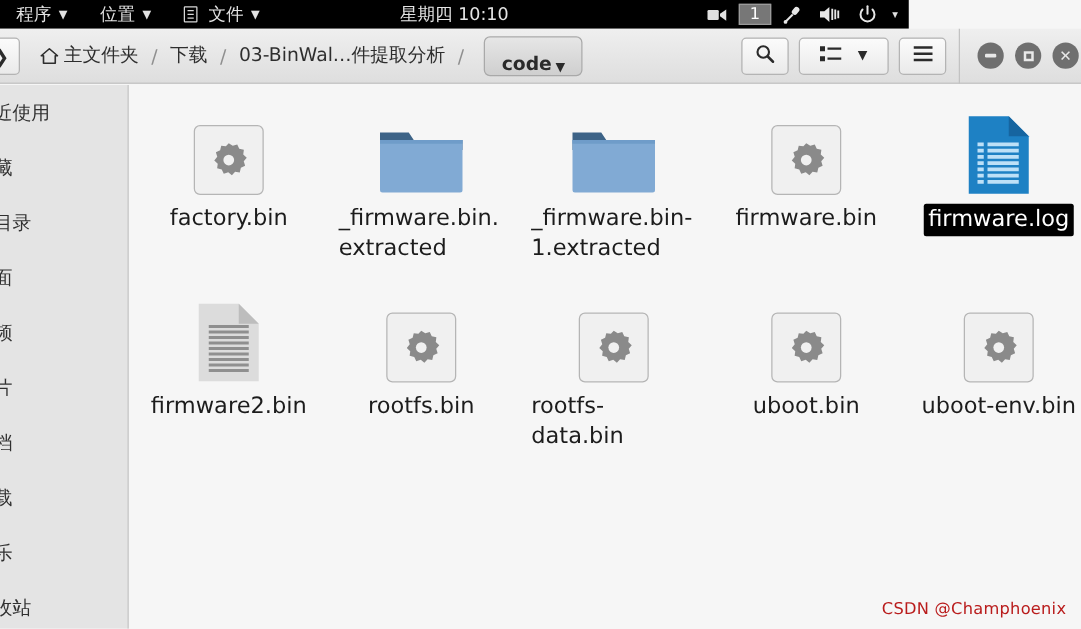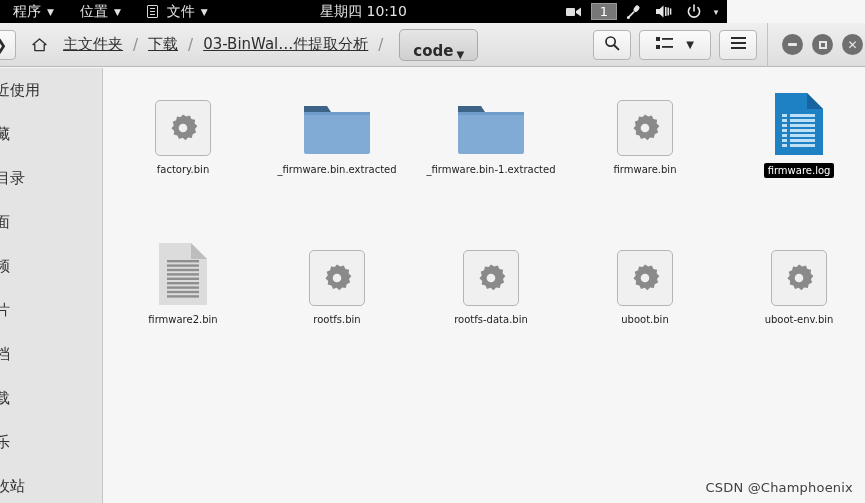--- a/index.html
+++ b/index.html
@@ -76,7 +76,7 @@
     display:flex; align-items:center; margin-left:16px;
     font-size:15px; color:#2e2e2e; white-space:nowrap;
   }
-  #breadcrumb .crumb { display:flex; align-items:center; gap:16px;text-decoration:underline; }
+  #breadcrumb .crumb { display:flex; align-items:center; gap:4px; }
   #breadcrumb .sep { color:#8f8f8f; margin:0 10px; font-size:15px; }
   .home-glyph {
     display:inline-block; width:15px; height:14px; position:relative;

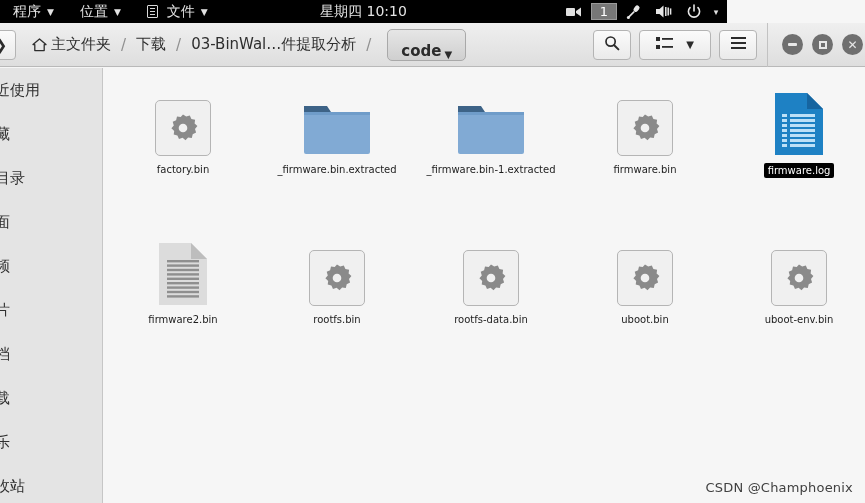--- a/index.html
+++ b/index.html
@@ -140,7 +140,7 @@
   }
   .file-icon { height:74px; display:flex; align-items:flex-end; justify-content:center; }
   .file-label {
-    margin-top:7px; font-size:10px; color:#1c1c1c;
+    margin-top:7px; font-size:18px; color:#1c1c1c;
     text-align:left; line-height:1.33; max-width:132px;
     word-break:break-word;
   }

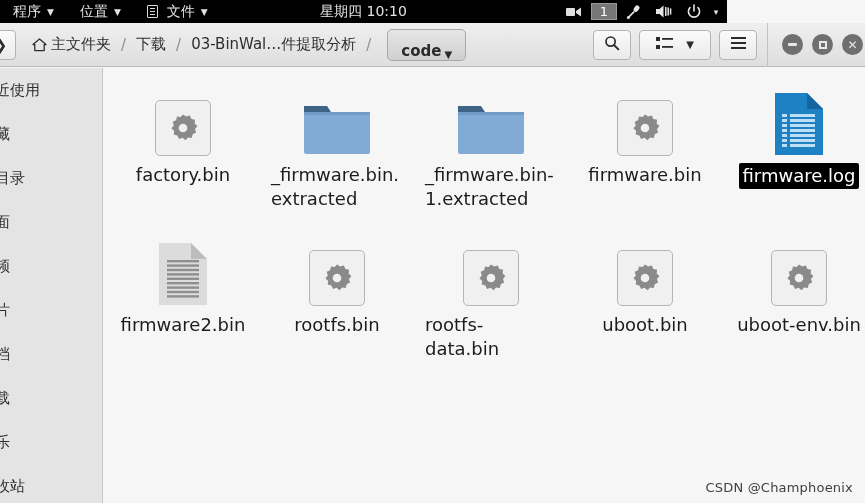--- a/index.html
+++ b/index.html
@@ -160,7 +160,7 @@
   
   #watermark {
     position:absolute; right:12px; bottom:8px;
-    font-size:13px; color:#404040; letter-spacing:.2px;
+    font-size:13px; color:#b91c1c; letter-spacing:.2px;
   }
 </style>
 </head>

